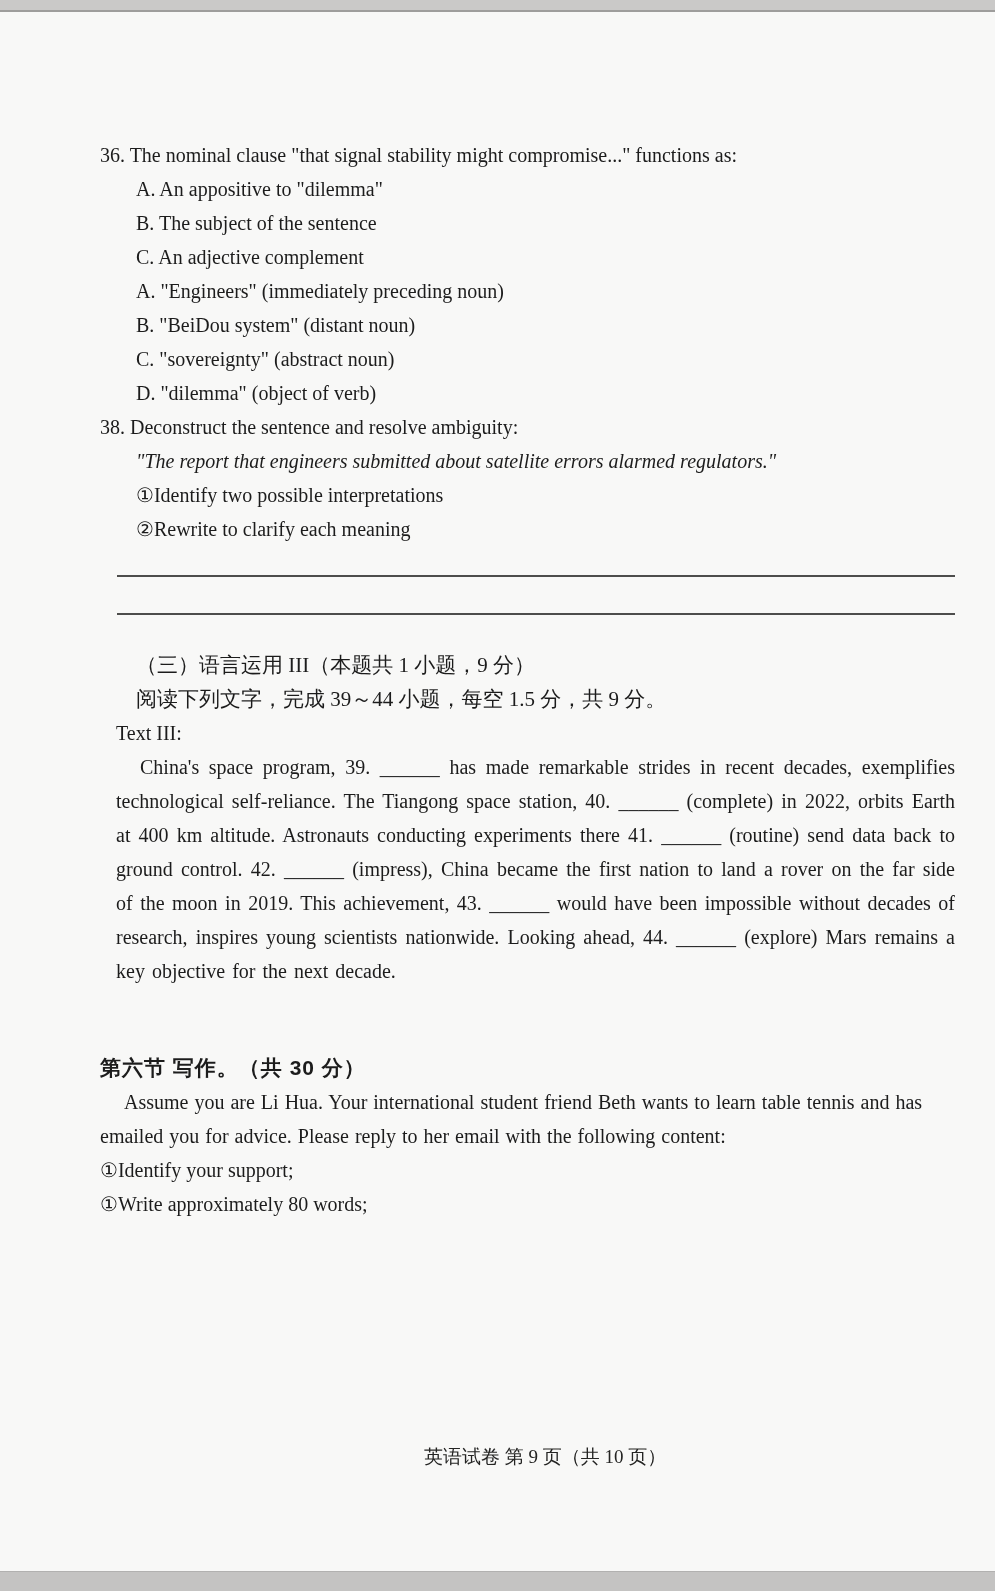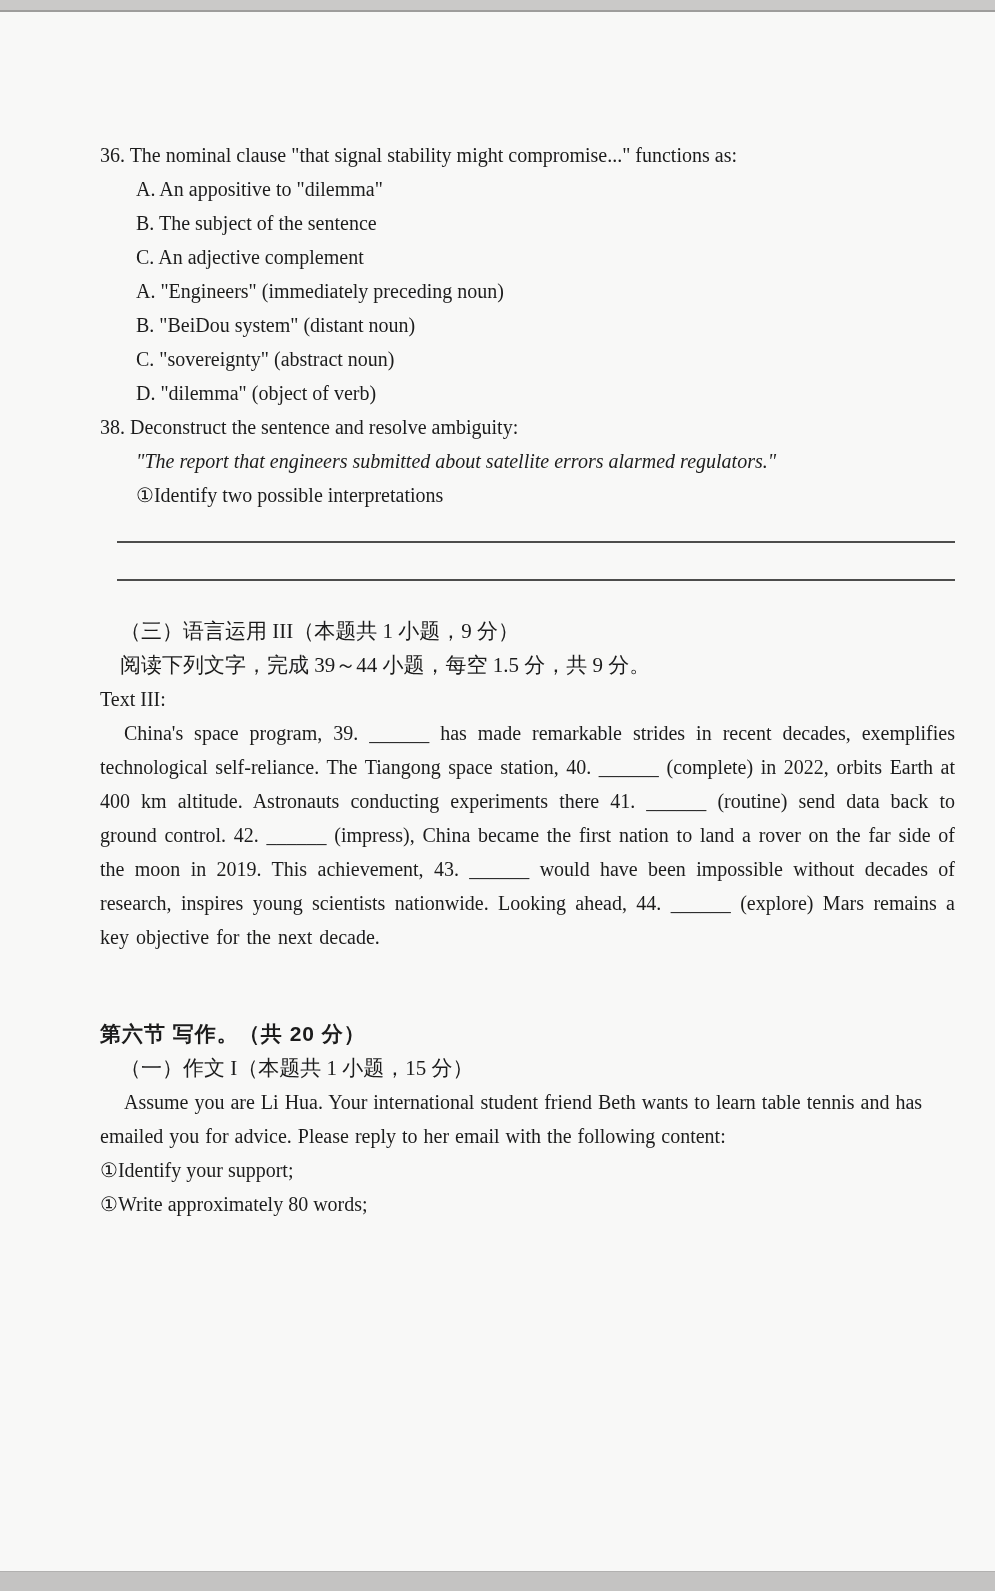--- a/index.html
+++ b/index.html
@@ -100,6 +100,7 @@
       <div class="q-stem">38. Deconstruct the sentence and resolve ambiguity:</div>
       <div class="q-sub italic-line">"The report that engineers submitted about satellite errors alarmed regulators."</div>
       <div class="q-sub">①Identify two possible interpretations</div>
+      <div class="q-sub">②Rewrite to clarify each meaning</div>
       <div class="answer-line first"></div>
       <div class="answer-line second"></div>
     </div>

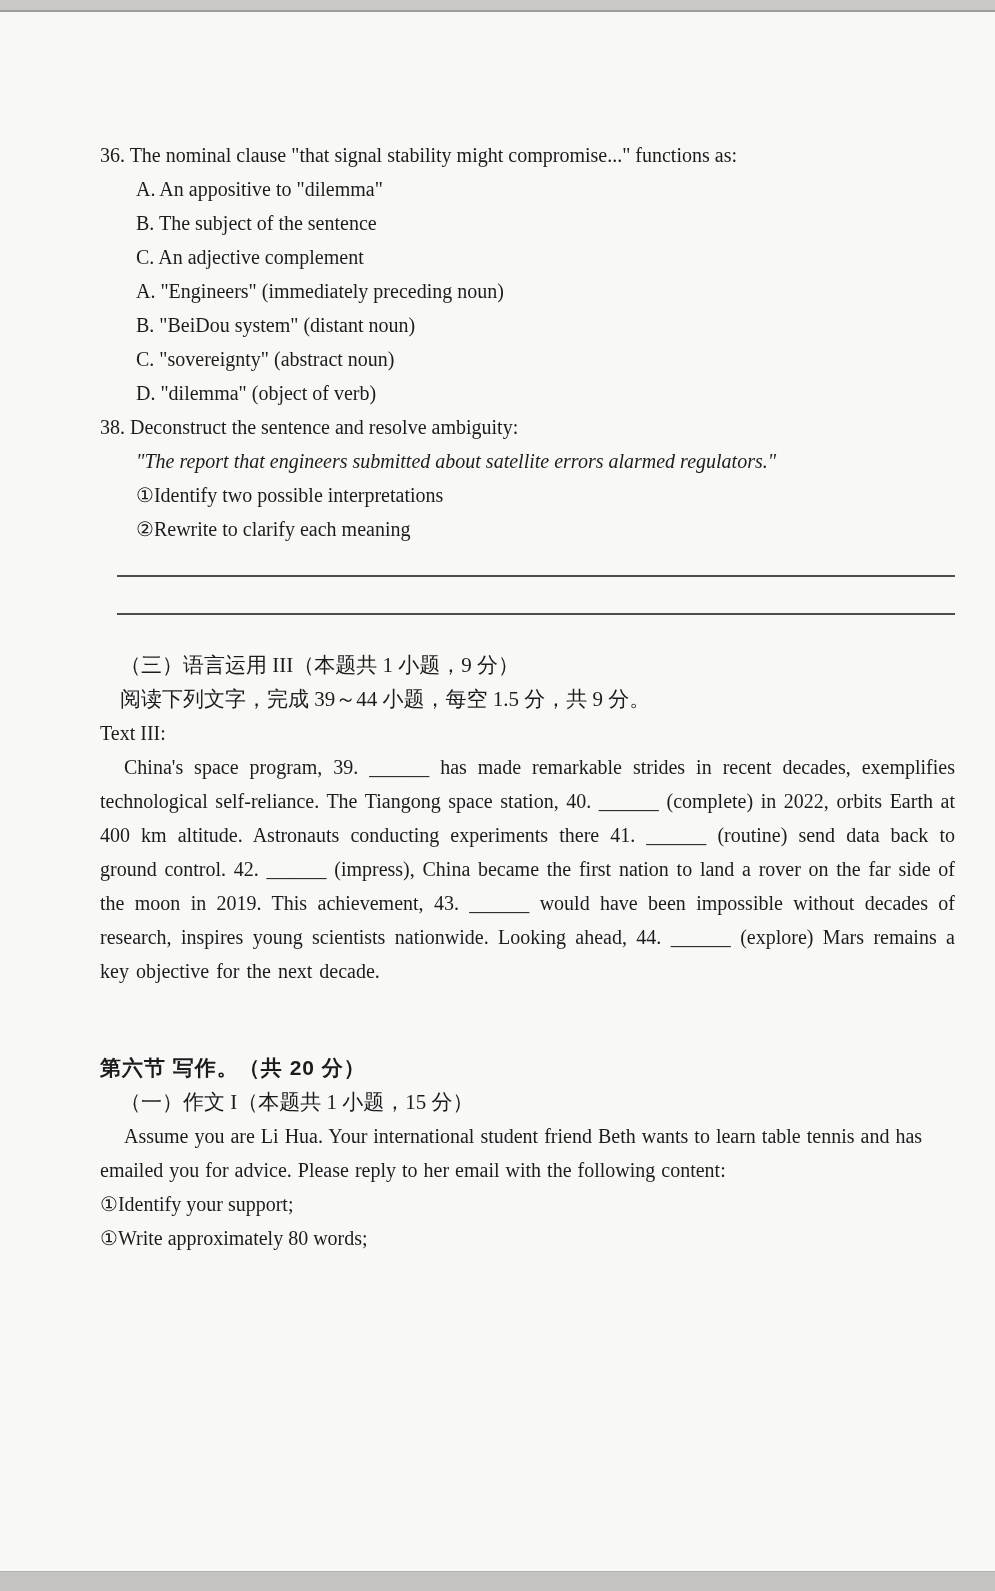--- a/index.html
+++ b/index.html
@@ -41,7 +41,7 @@
   }
   .answer-line.first { margin-top: 29px; }
   .answer-line.second { margin-top: 36px; }
-  .section3 { margin-top: 33px; }
+  .section3 { margin-top: 33px; margin-left: 16px; }
   .cn { font-size: 21px; }
   .cn-indent { padding-left: 20px; }
   .text-label { font-weight: 400; }

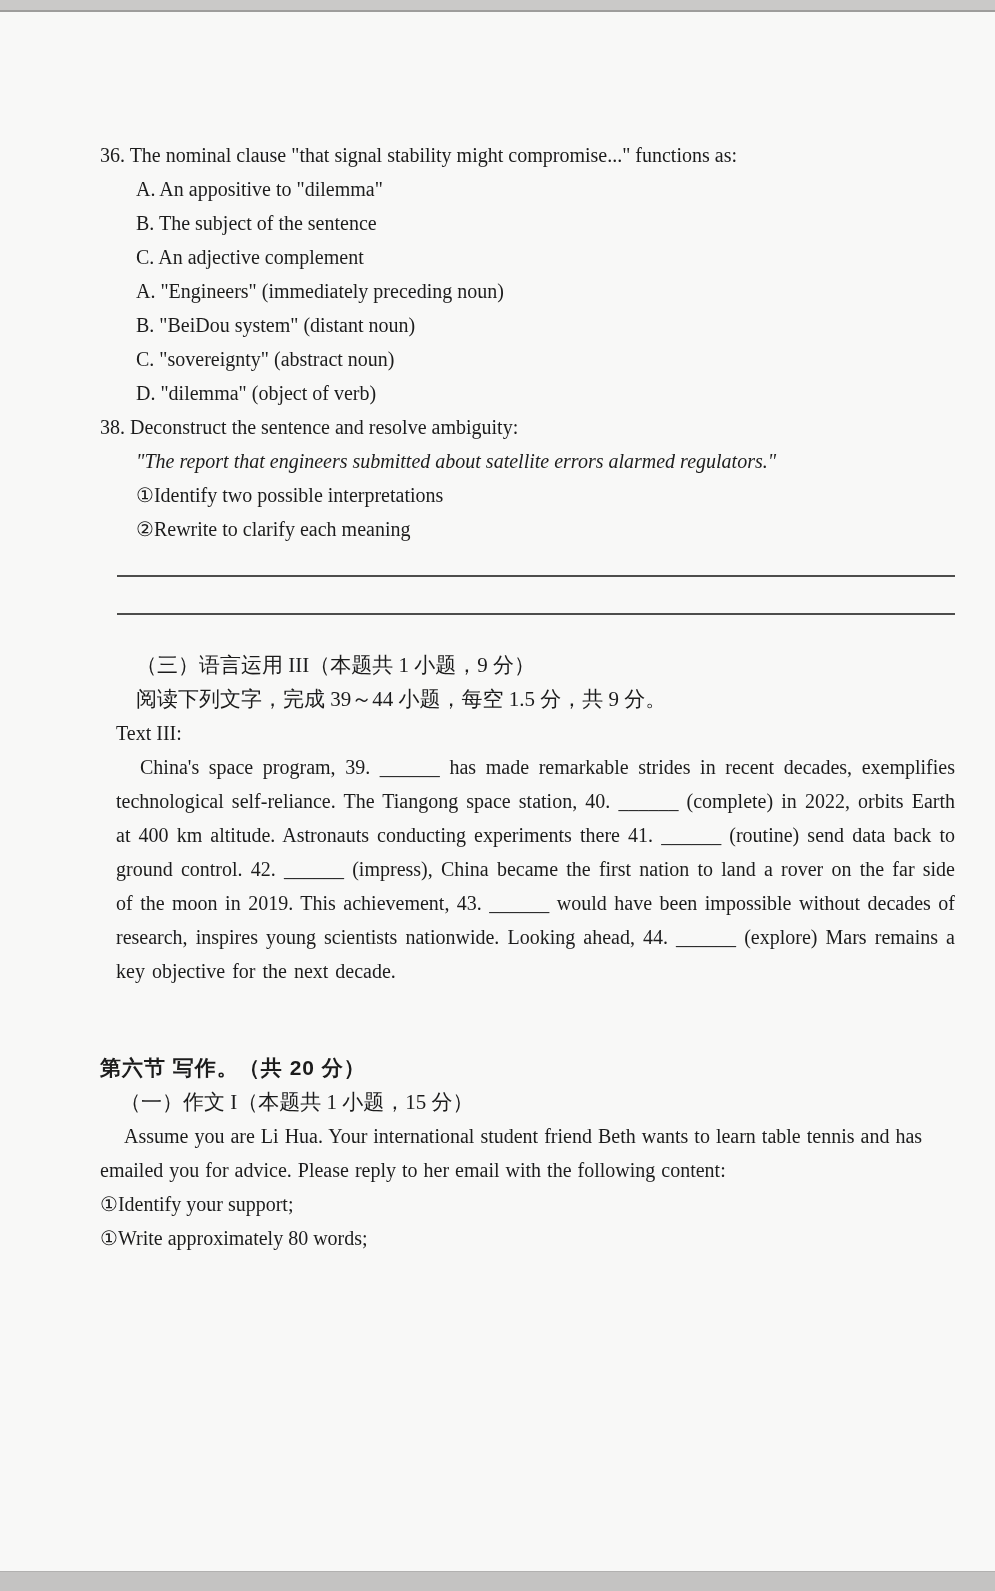--- a/index.html
+++ b/index.html
@@ -113,7 +113,7 @@
     </div>
 
     <div class="section6">
-      <div class="heading-bold">第六节 写作。（共 20 分）</div>
+      <div class="heading-bold">第六节 写作。（共 30 分）</div>
       <div class="cn cn-indent">（一）作文 I（本题共 1 小题，15 分）</div>
       <div class="prompt">Assume you are Li Hua. Your international student friend Beth wants to learn table tennis and has emailed you for advice. Please reply to her email with the following content:</div>
       <div>①Identify your support;</div>

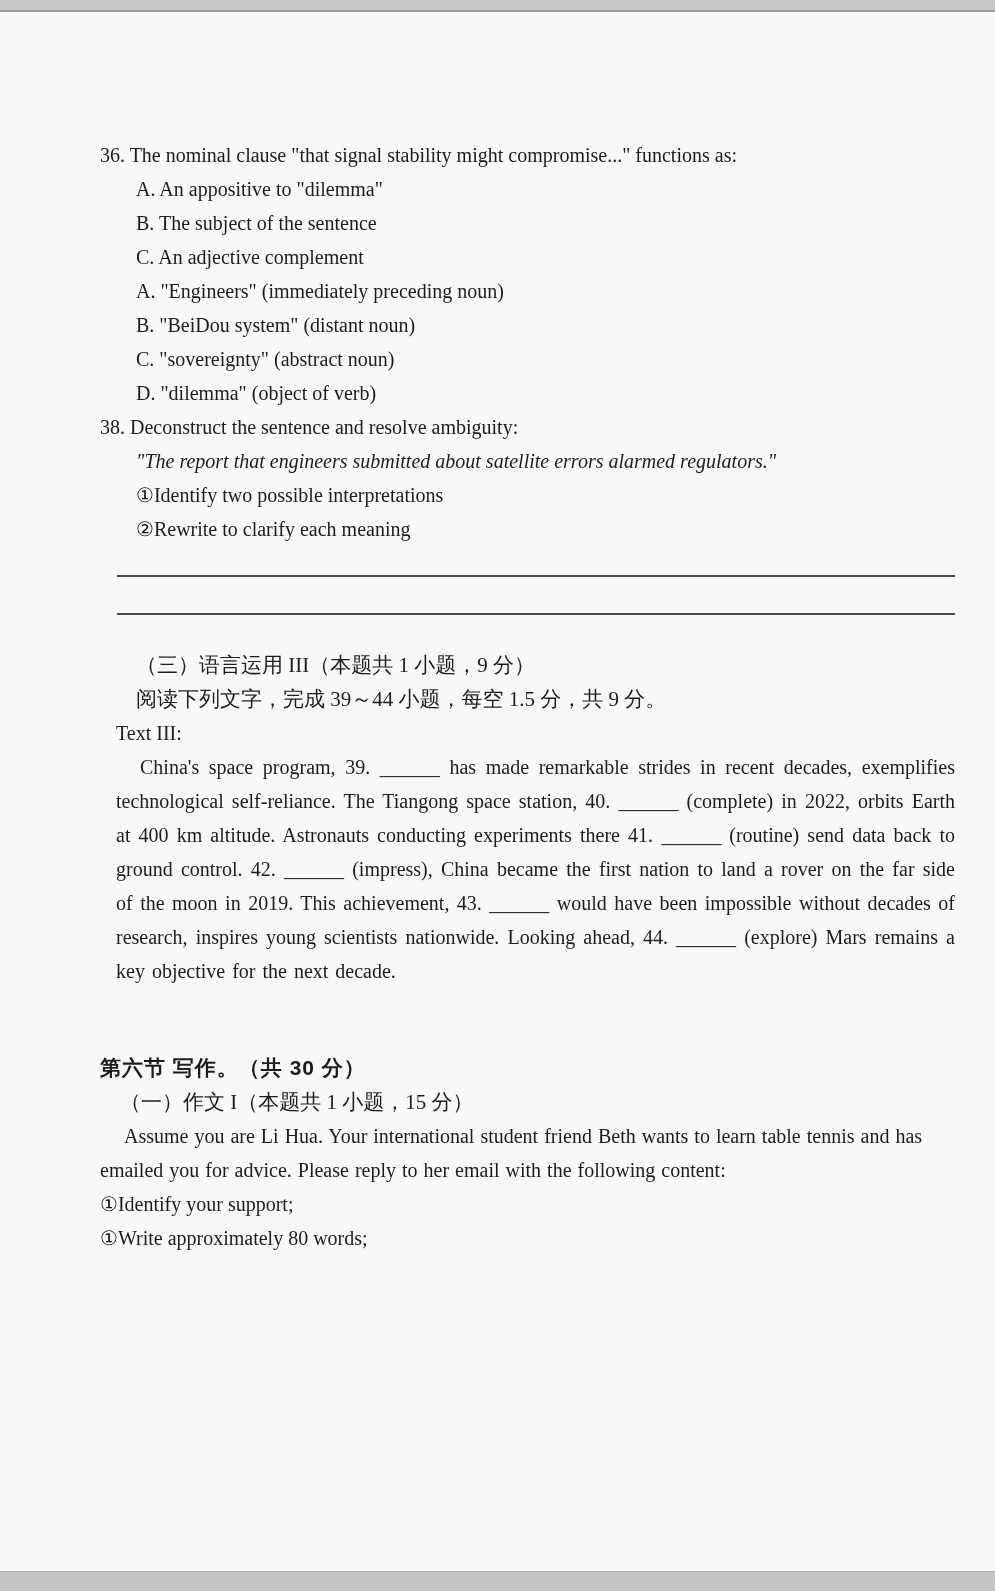--- a/index.html
+++ b/index.html
@@ -114,7 +114,6 @@
 
     <div class="section6">
       <div class="heading-bold">第六节 写作。（共 30 分）</div>
-      <div class="cn cn-indent">（一）作文 I（本题共 1 小题，15 分）</div>
       <div class="prompt">Assume you are Li Hua. Your international student friend Beth wants to learn table tennis and has emailed you for advice. Please reply to her email with the following content:</div>
       <div>①Identify your support;</div>
       <div>①Write approximately 80 words;</div>

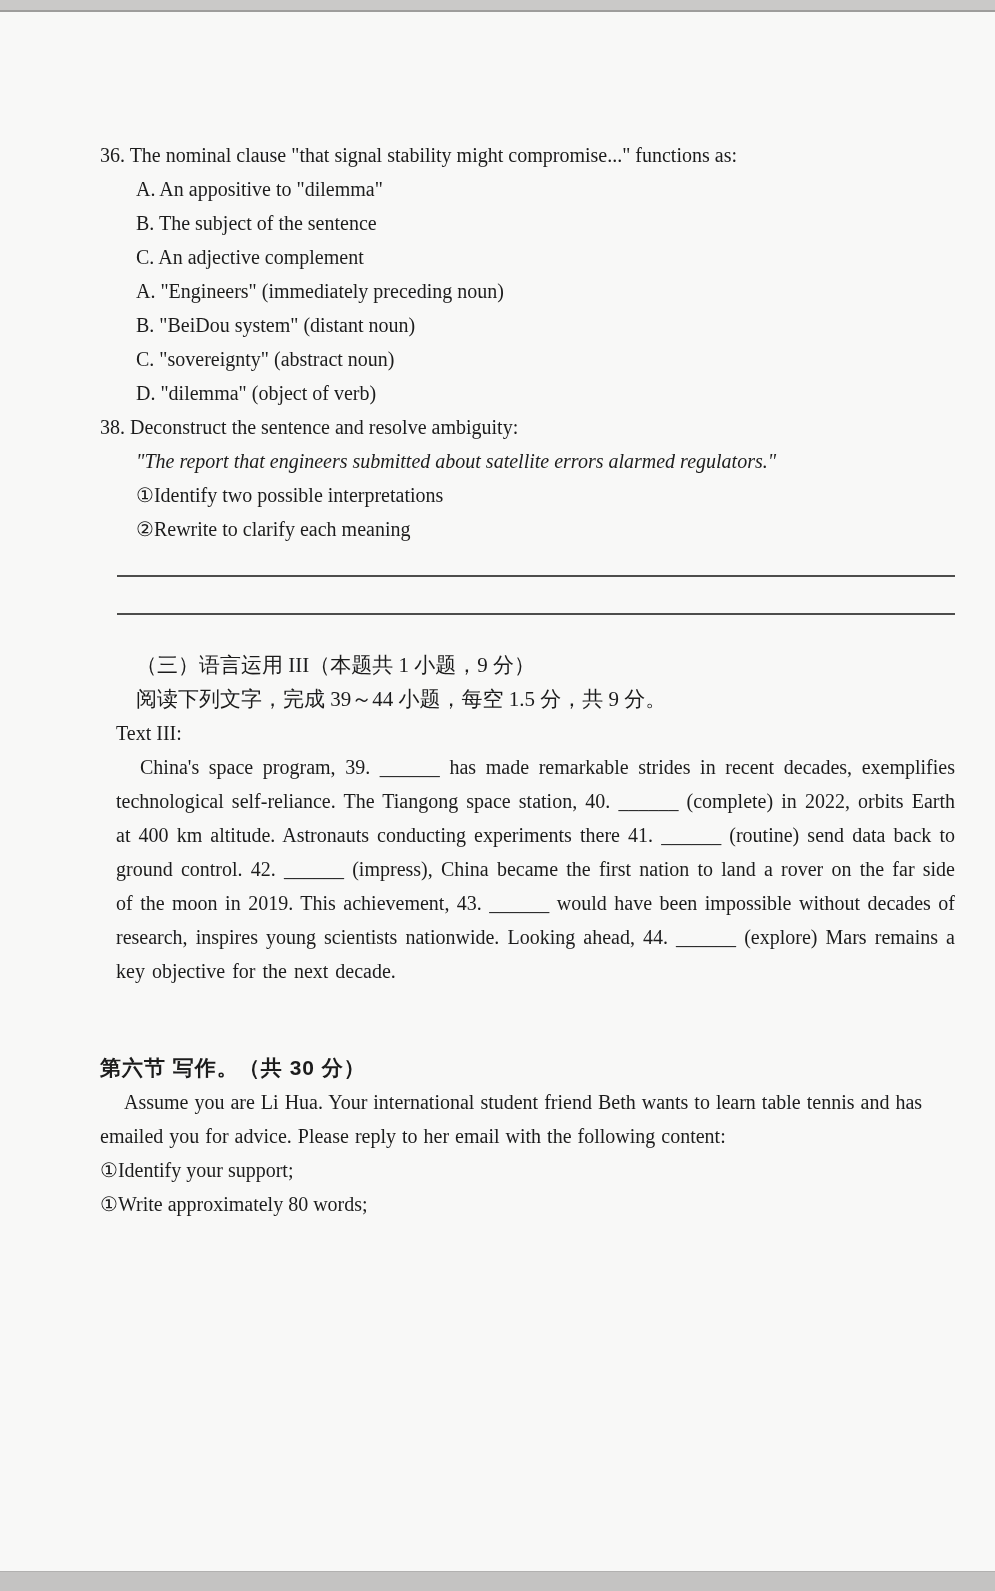--- a/index.html
+++ b/index.html
@@ -121,6 +121,7 @@
 
   </div>
 
+  <div class="footer">英语试卷 第 9 页（共 10 页）</div>
 
   <div class="bottombar"></div>
 </div>

